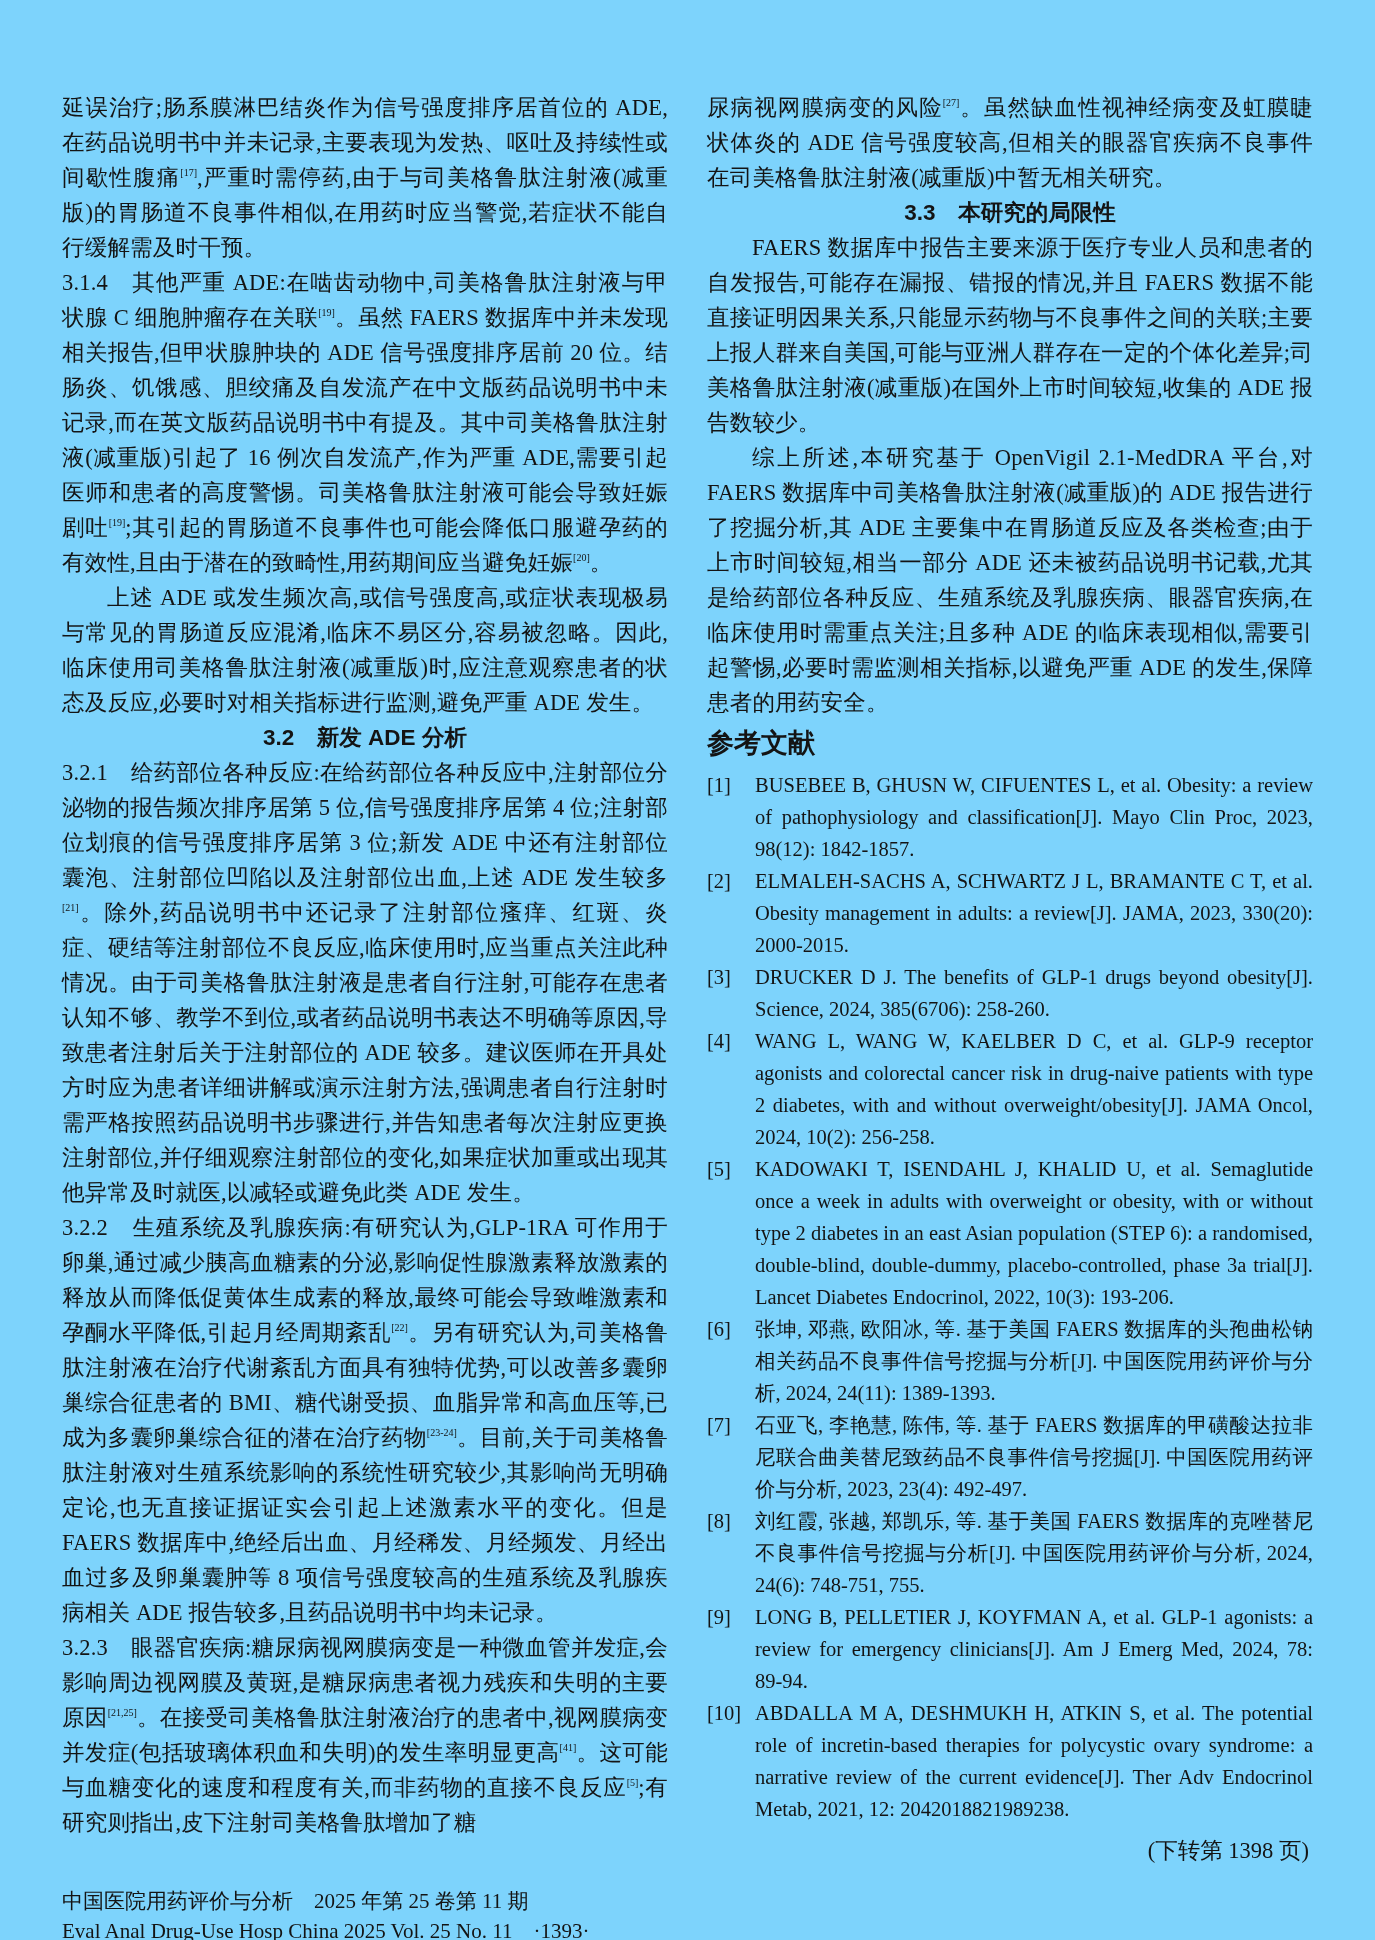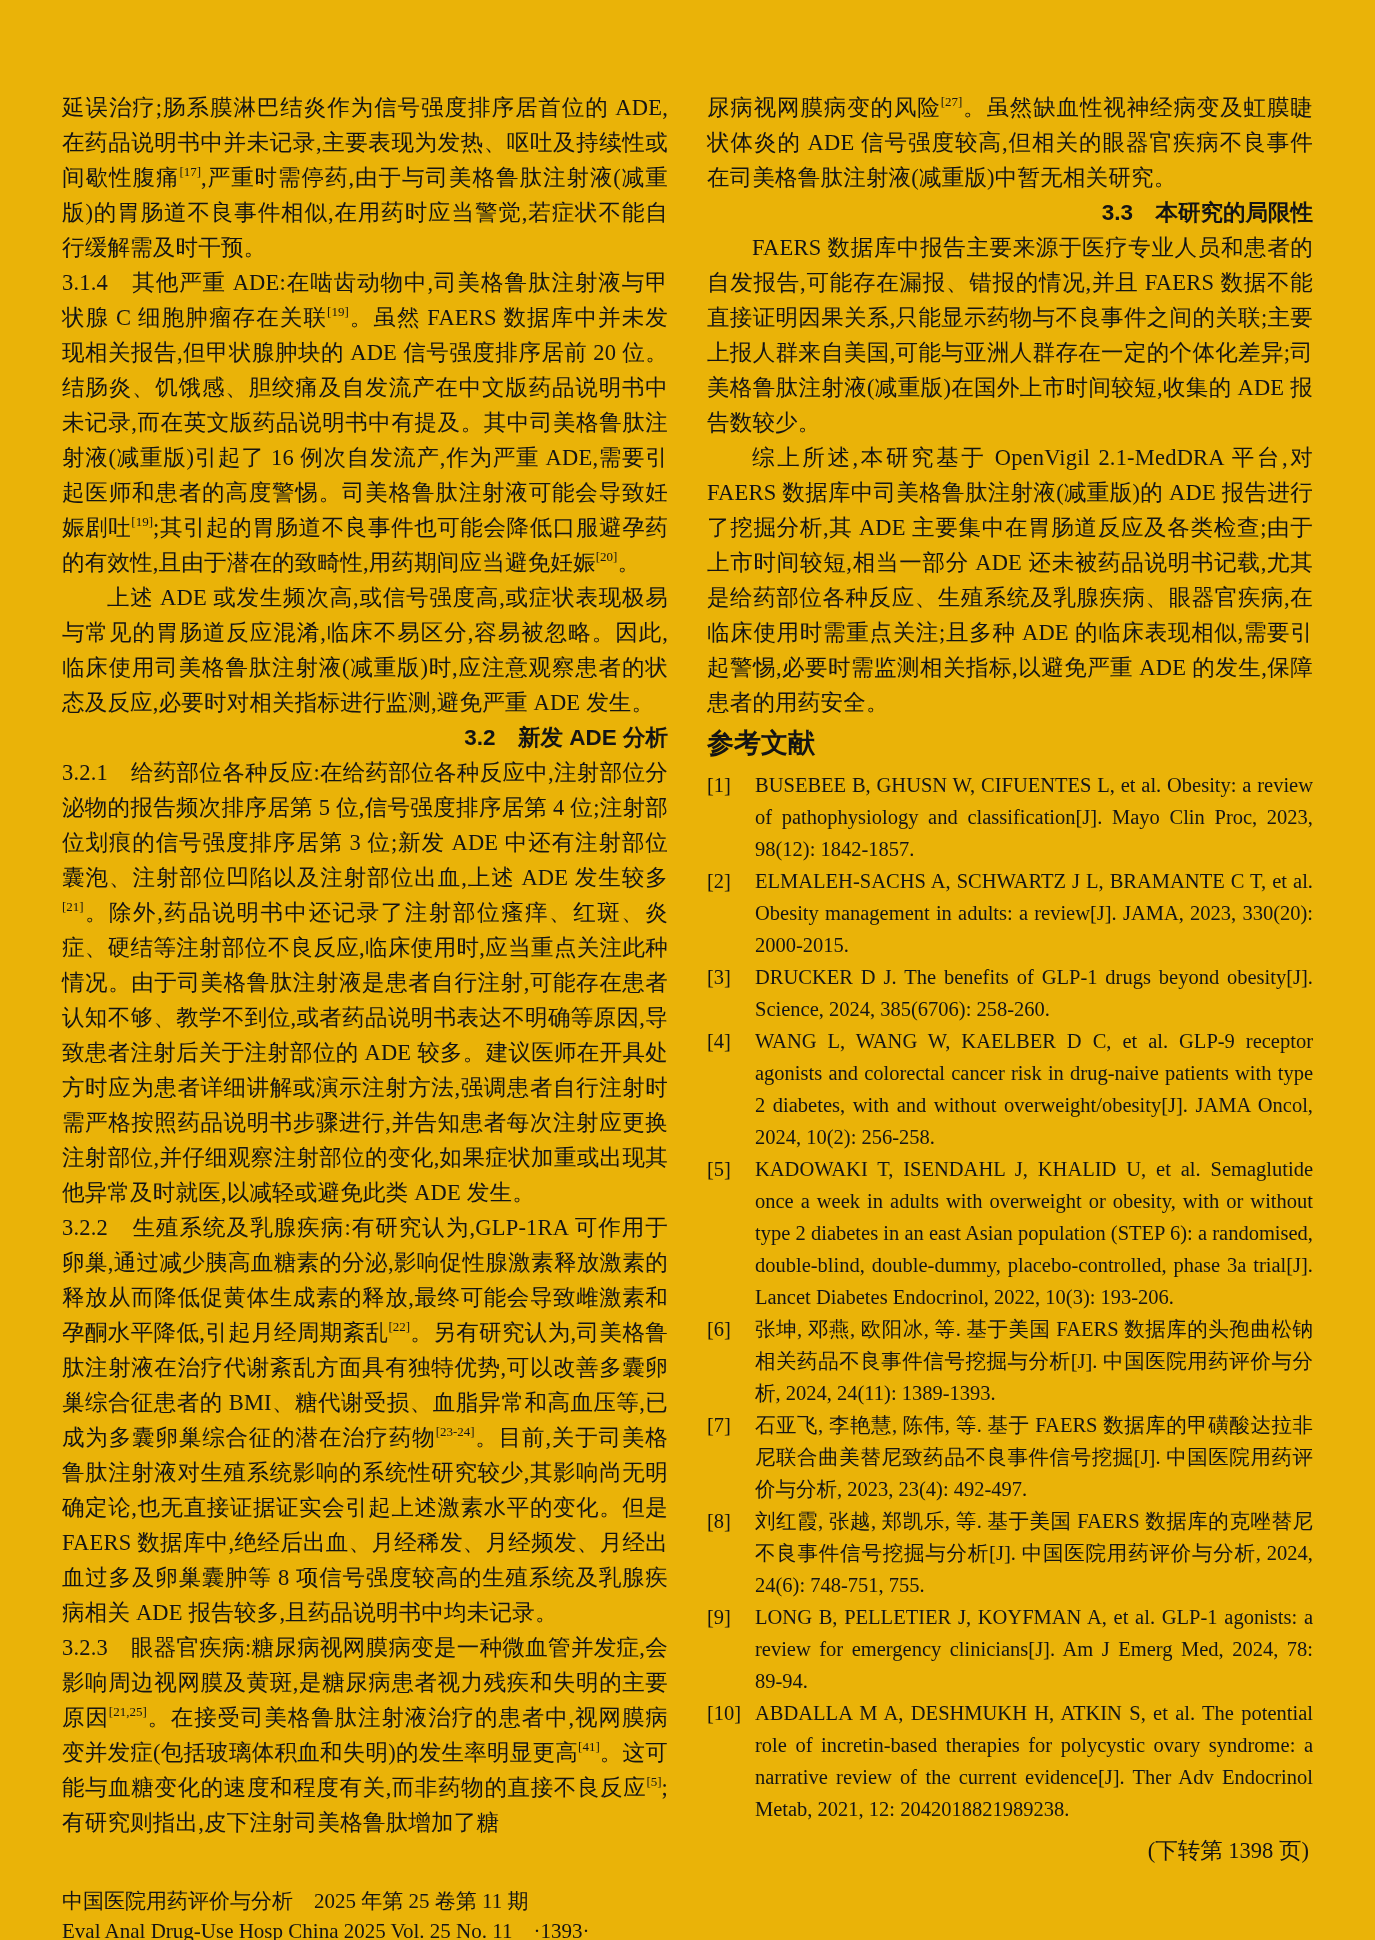--- a/index.html
+++ b/index.html
@@ -7,7 +7,7 @@
     position: relative;
     width: 1375px;
     height: 1940px;
-    background: #eab308;
+    background: #7dd3fc;
     font-family: "Liberation Serif", "DejaVu Serif", serif;
     color: #141414;
     overflow: hidden;

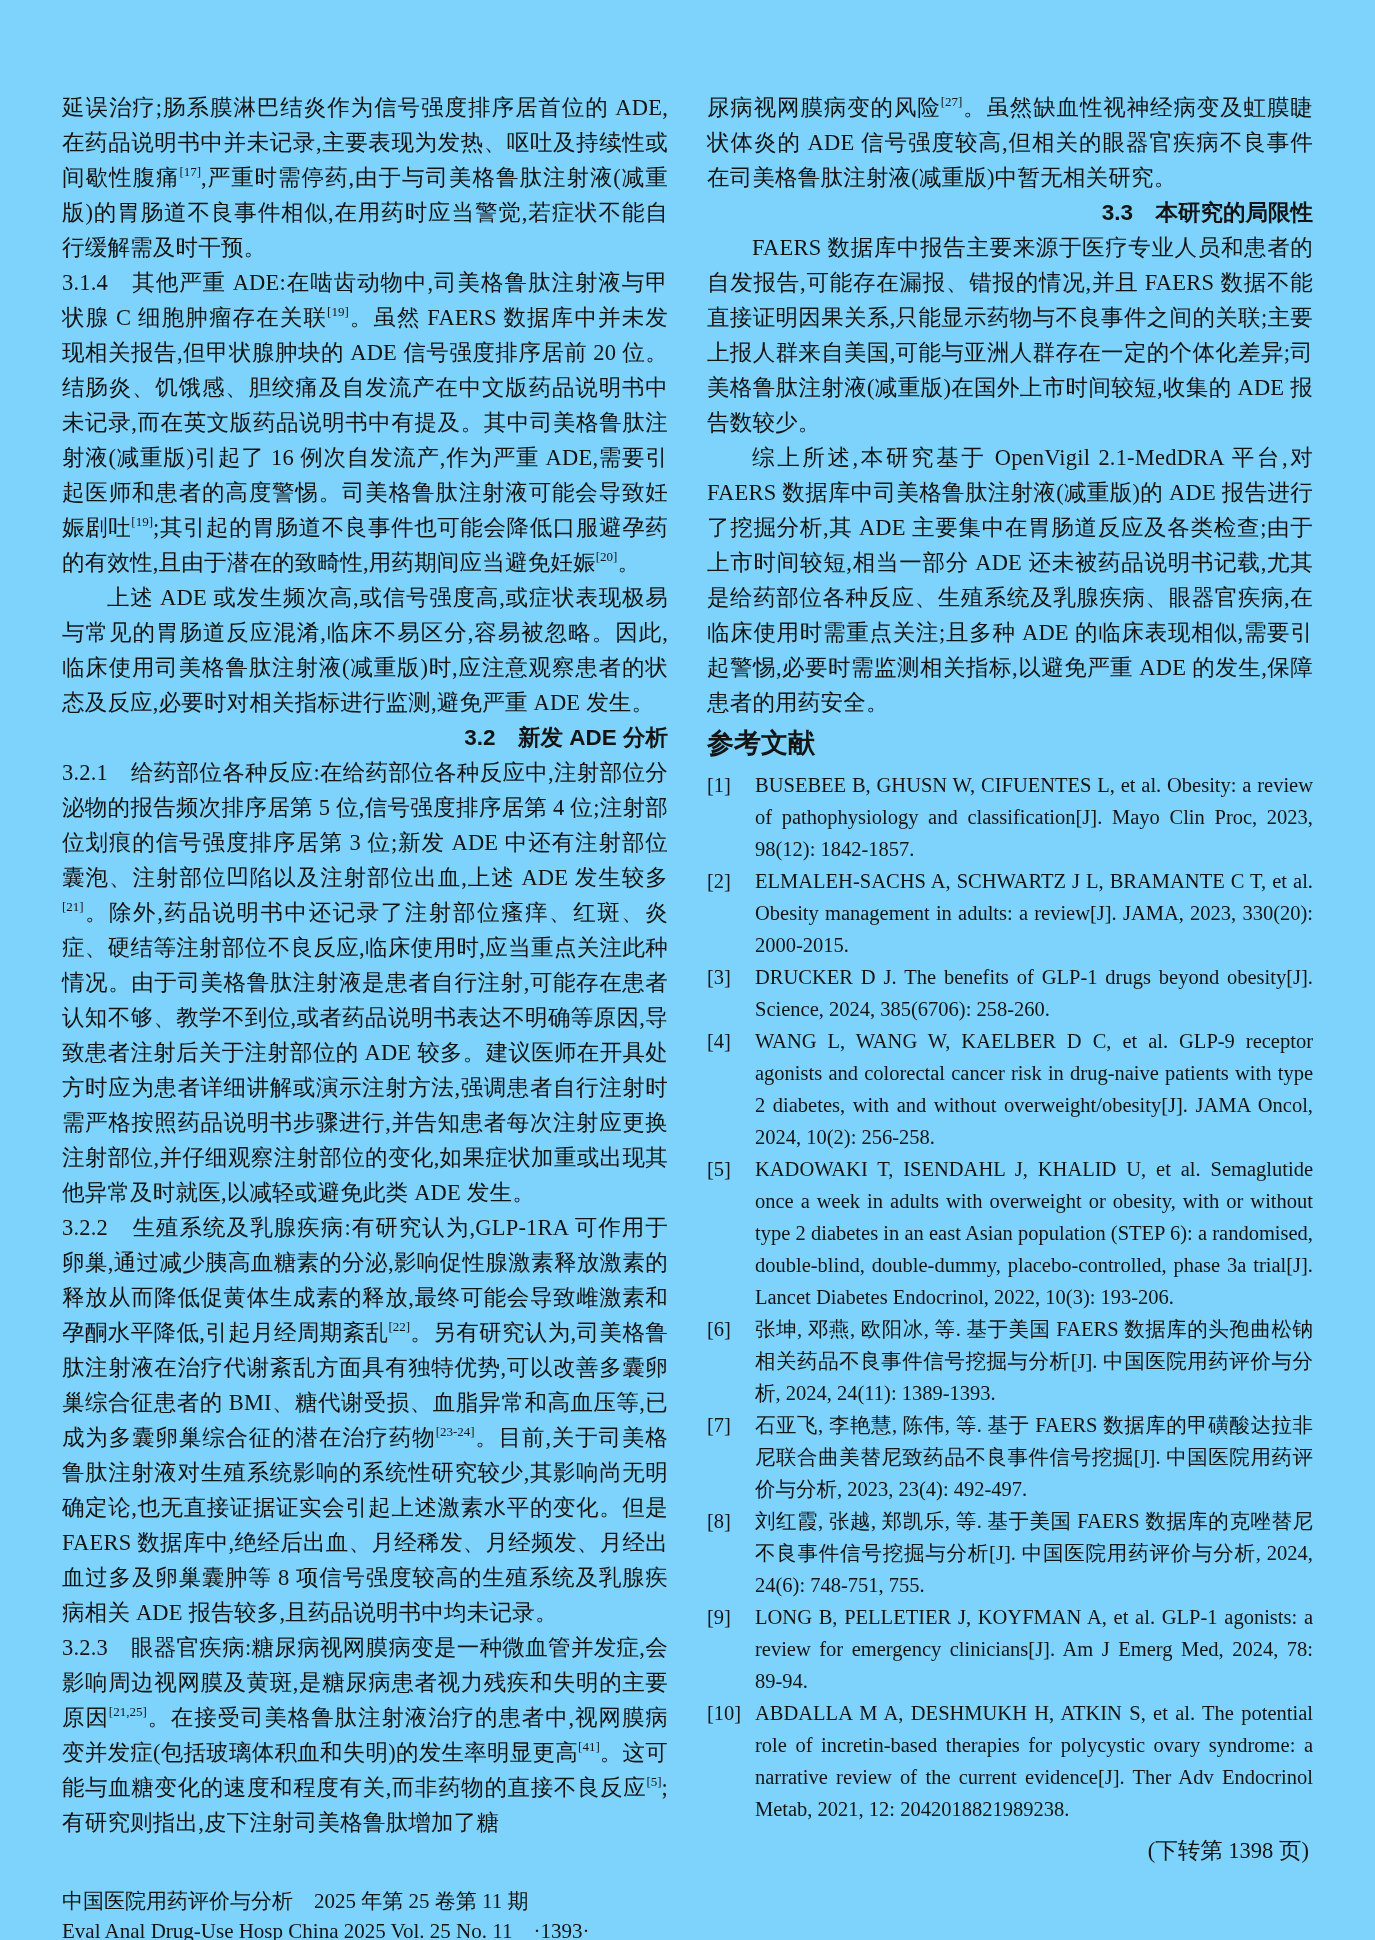--- a/index.html
+++ b/index.html
@@ -30,7 +30,7 @@
   }
   p.body.indent { text-indent: 2em; }
   p.body sup {
-    font-size: 13px;
+    font-size: 10px;
     line-height: 0;
     vertical-align: 9px;
     letter-spacing: 0;

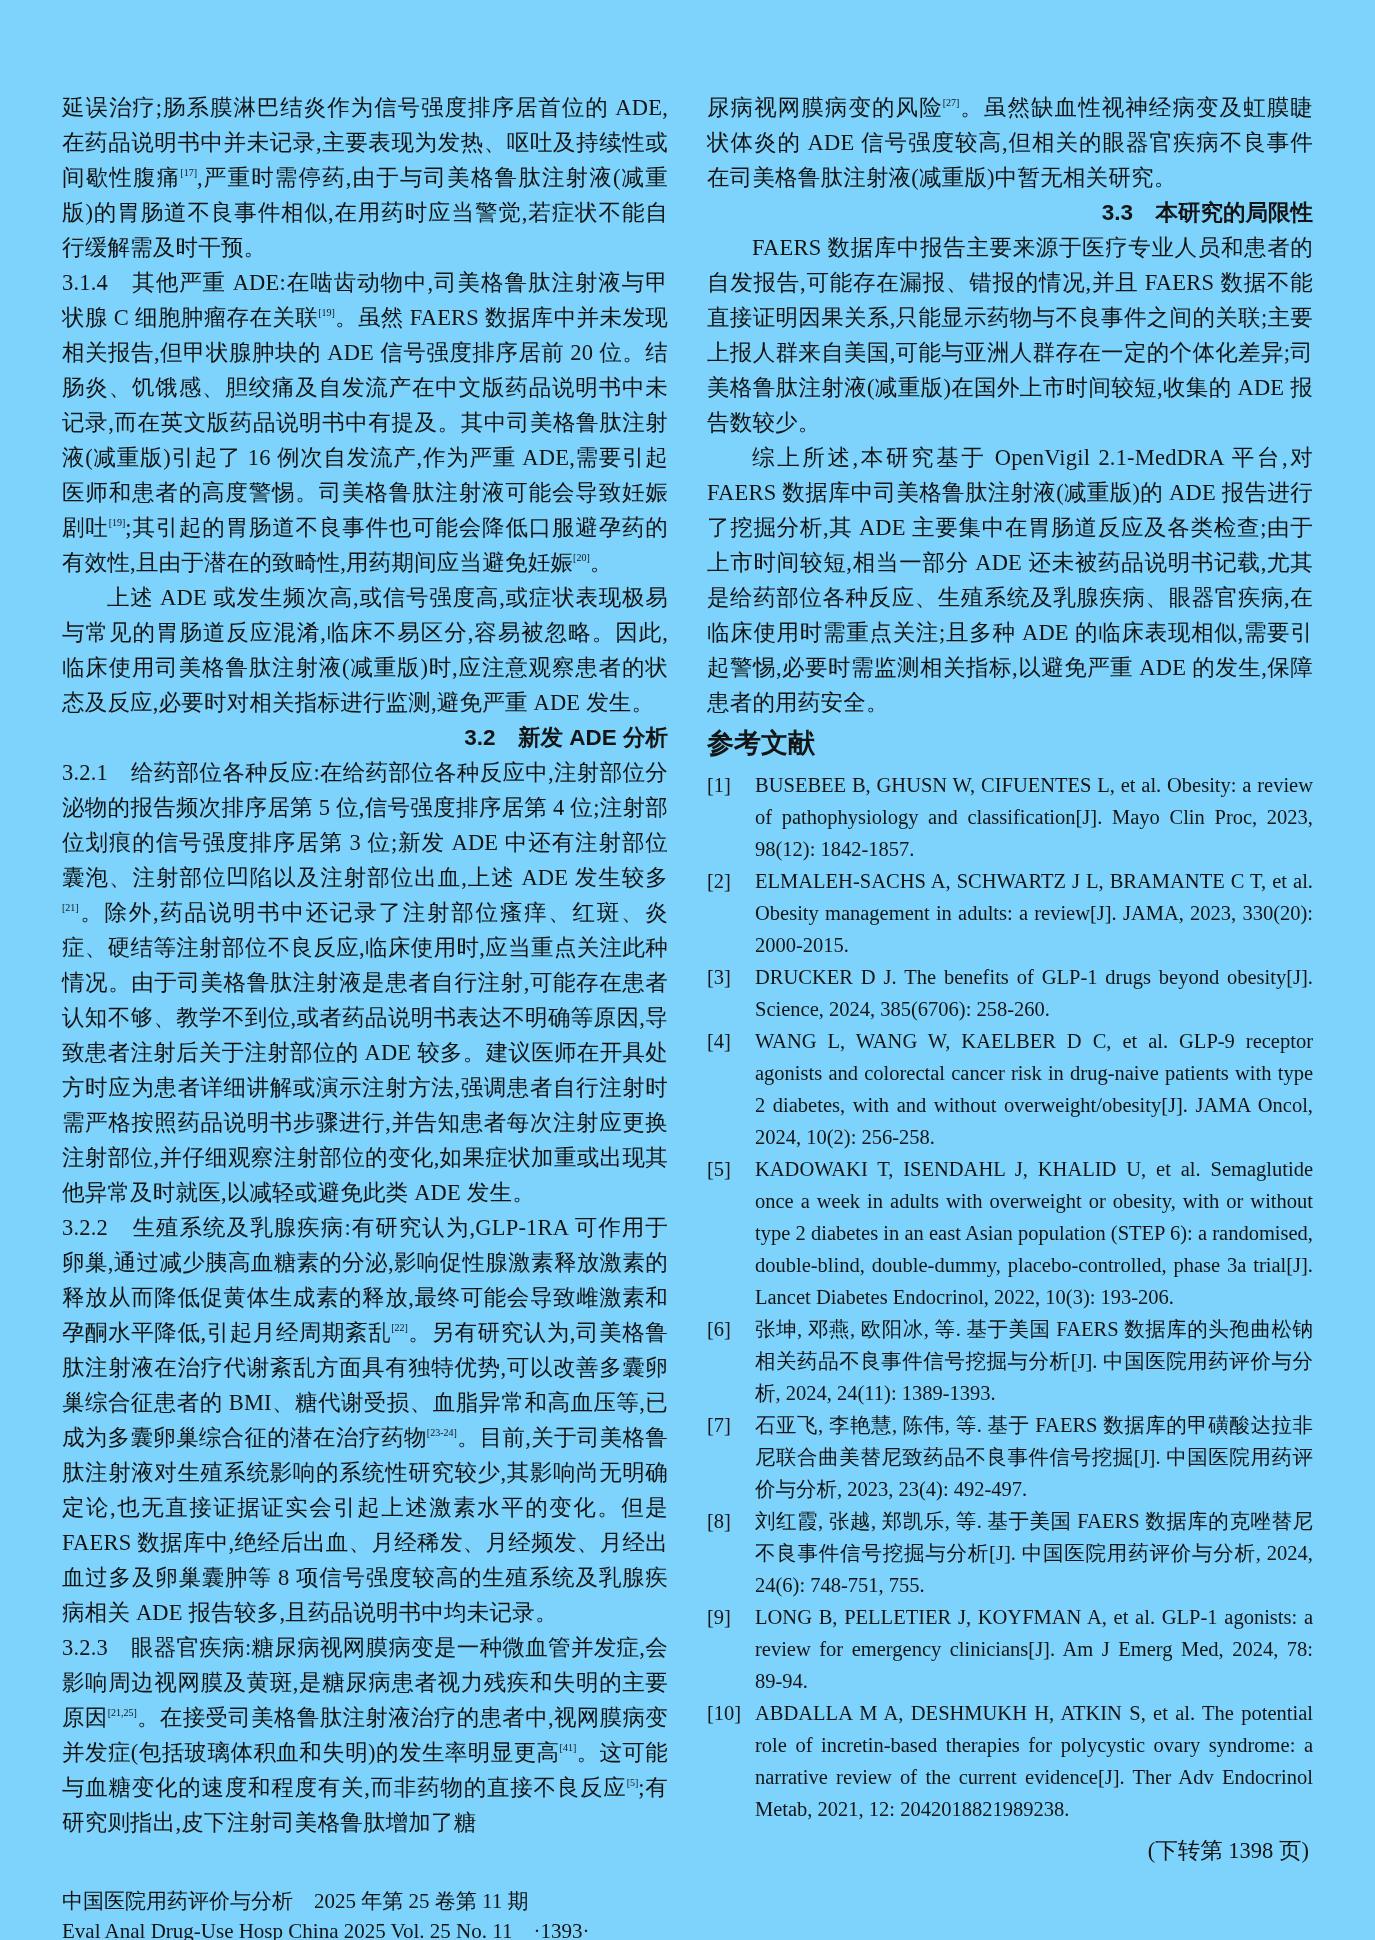--- a/index.html
+++ b/index.html
@@ -41,7 +41,7 @@
     font-weight: bold;
     font-size: 22.5px;
     line-height: 35px;
-    text-align: right;
+    text-align: center;
   }
   h2.refs-heading {
     margin: 0;

